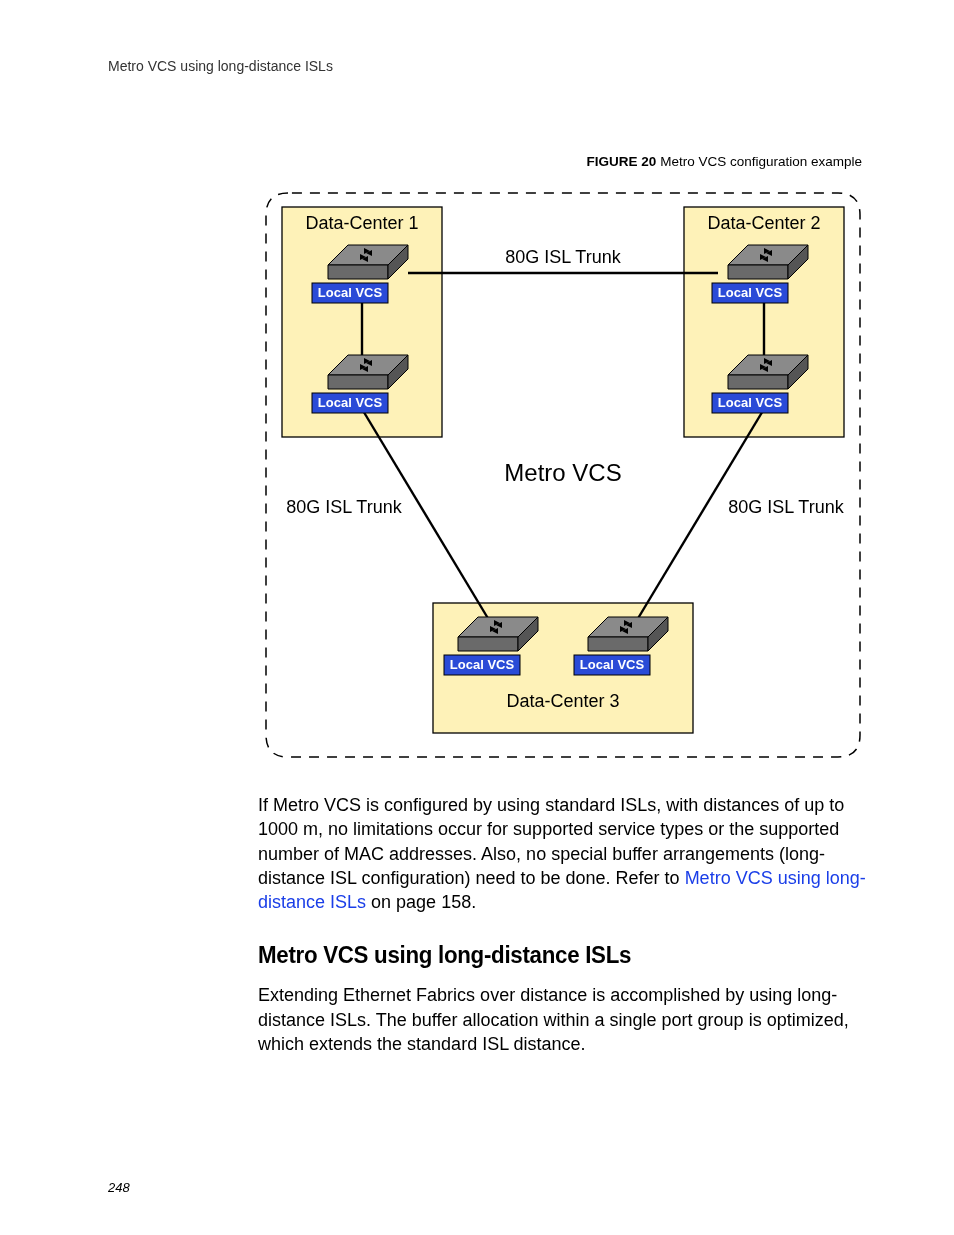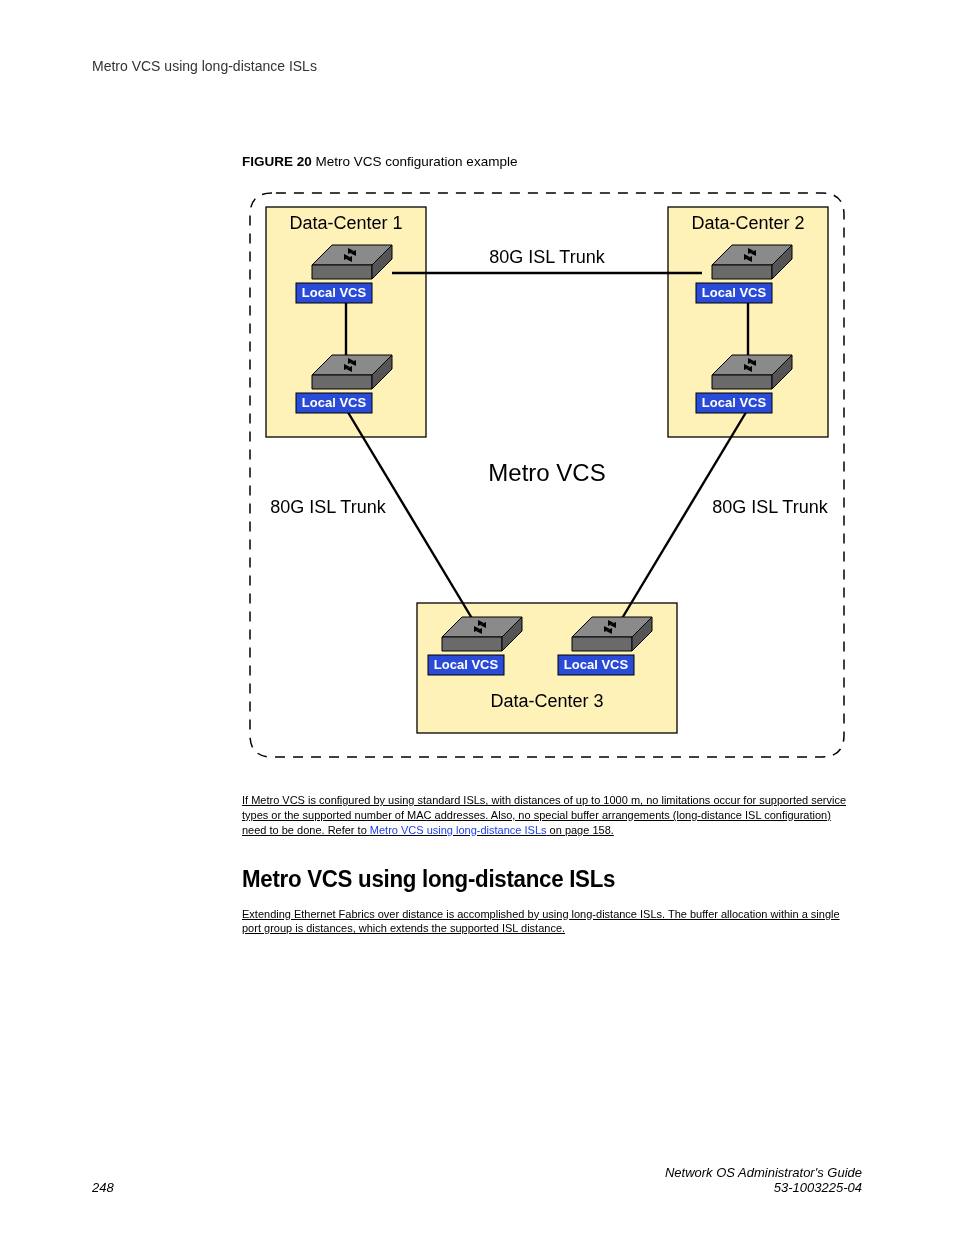--- a/index.html
+++ b/index.html
@@ -15,6 +15,7 @@
     padding: 58px 92px 56px 92px;
     position: relative;
     height: 100%;
+    margin-left: 16px;
   }
   .running-head {
     font-size: 14px;

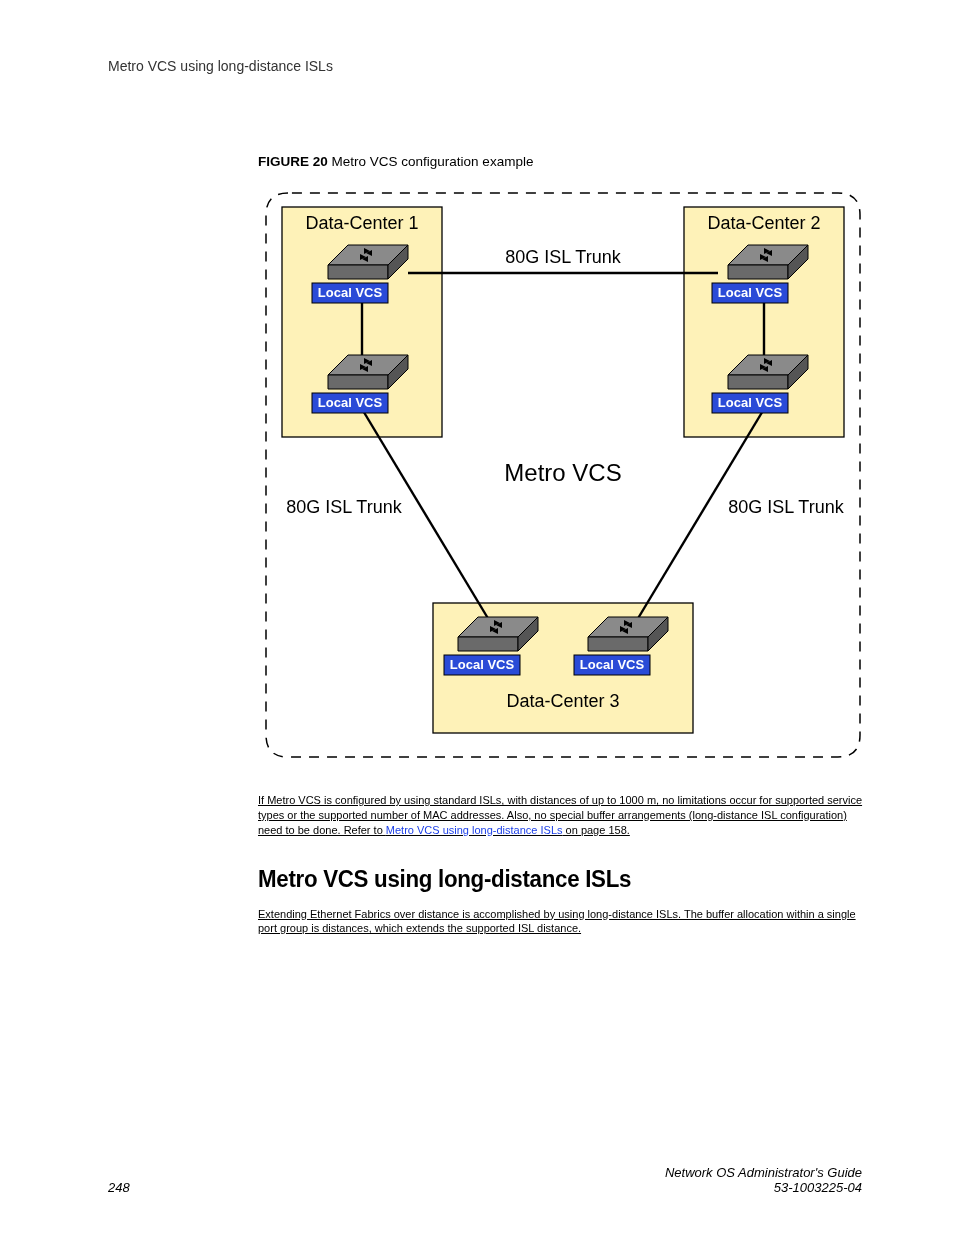--- a/index.html
+++ b/index.html
@@ -26,6 +26,7 @@
     font-size: 13.5px;
     margin-left: 150px;
     margin-bottom: 16px;
+    text-align: right;
   }
   .figure-caption b { font-weight: bold; }
   .diagram-wrap {

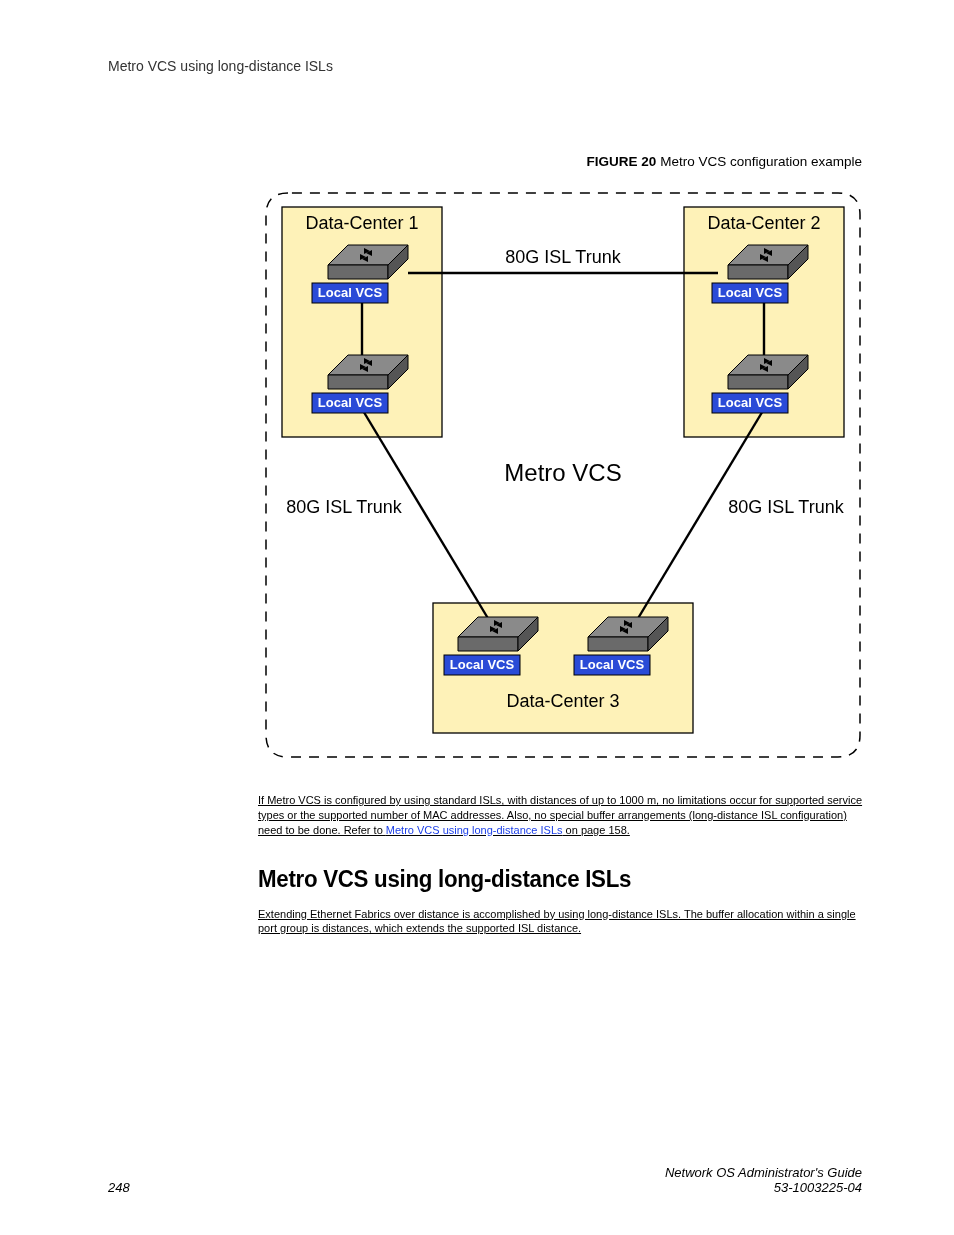--- a/index.html
+++ b/index.html
@@ -40,10 +40,9 @@
   .body-text {
     margin-left: 150px;
     width: 610px;
-    font-size: 11px;
+    font-size: 18px;
     line-height: 1.35;
     color: #000;
-    text-decoration: underline;
   }
   .body-text p { margin-bottom: 16px; }
   .body-text a.link { color: #1a3ee8; text-decoration: none; }

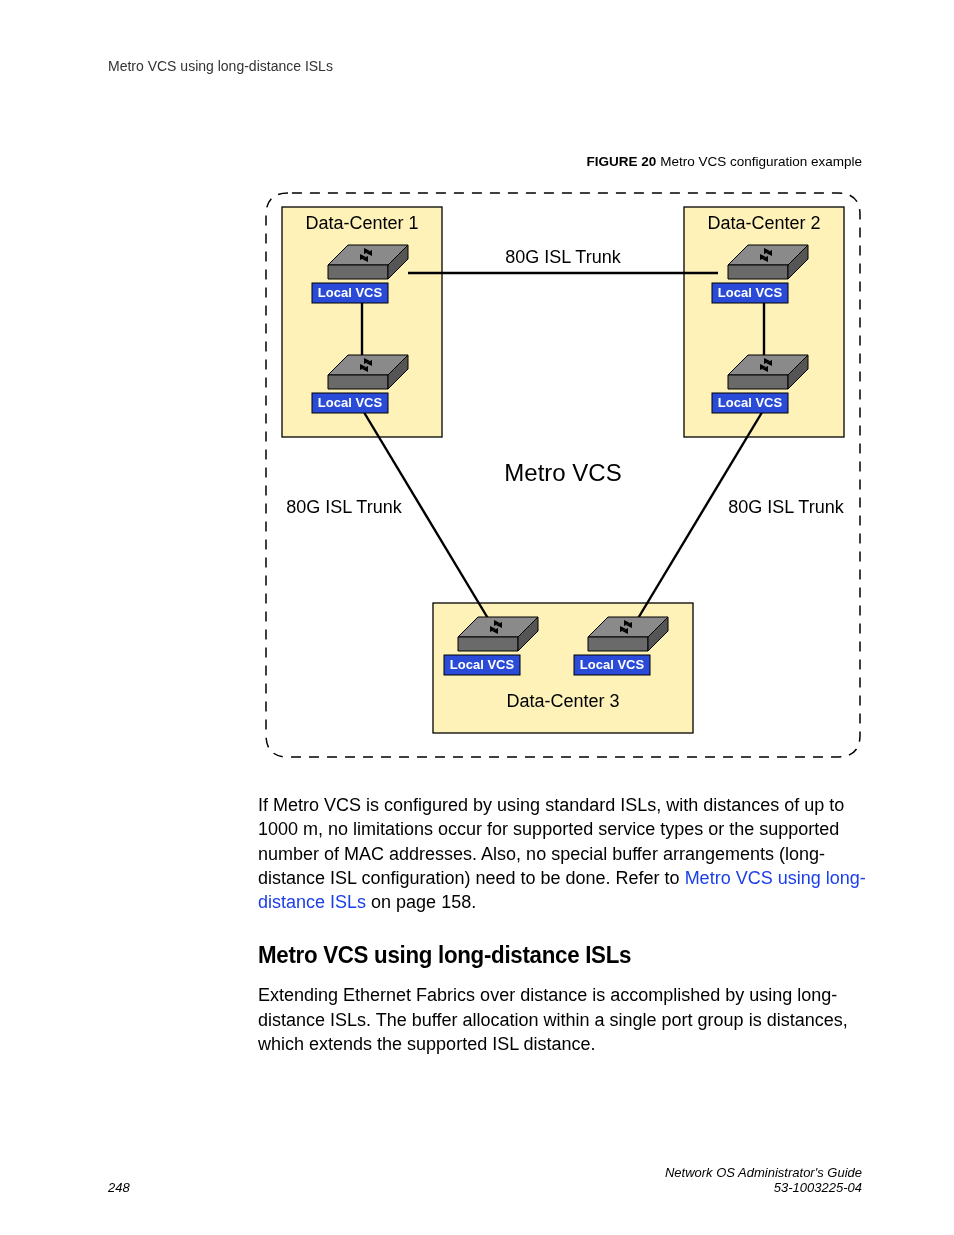--- a/index.html
+++ b/index.html
@@ -205,7 +205,7 @@
   <h2 class="section">Metro VCS using long-distance ISLs</h2>
 
   <div class="body-text">
-    <p>Extending Ethernet Fabrics over distance is accomplished by using long-distance ISLs. The buffer allocation within a single port group is distances, which extends the supported ISL distance.</p>
+    <p>Extending Ethernet Fabrics over distance is accomplished by using long-distance ISLs. The buffer allocation within a single port group is optimized, which extends the standard ISL distance.</p>
   </div>
 
   <div class="footer">

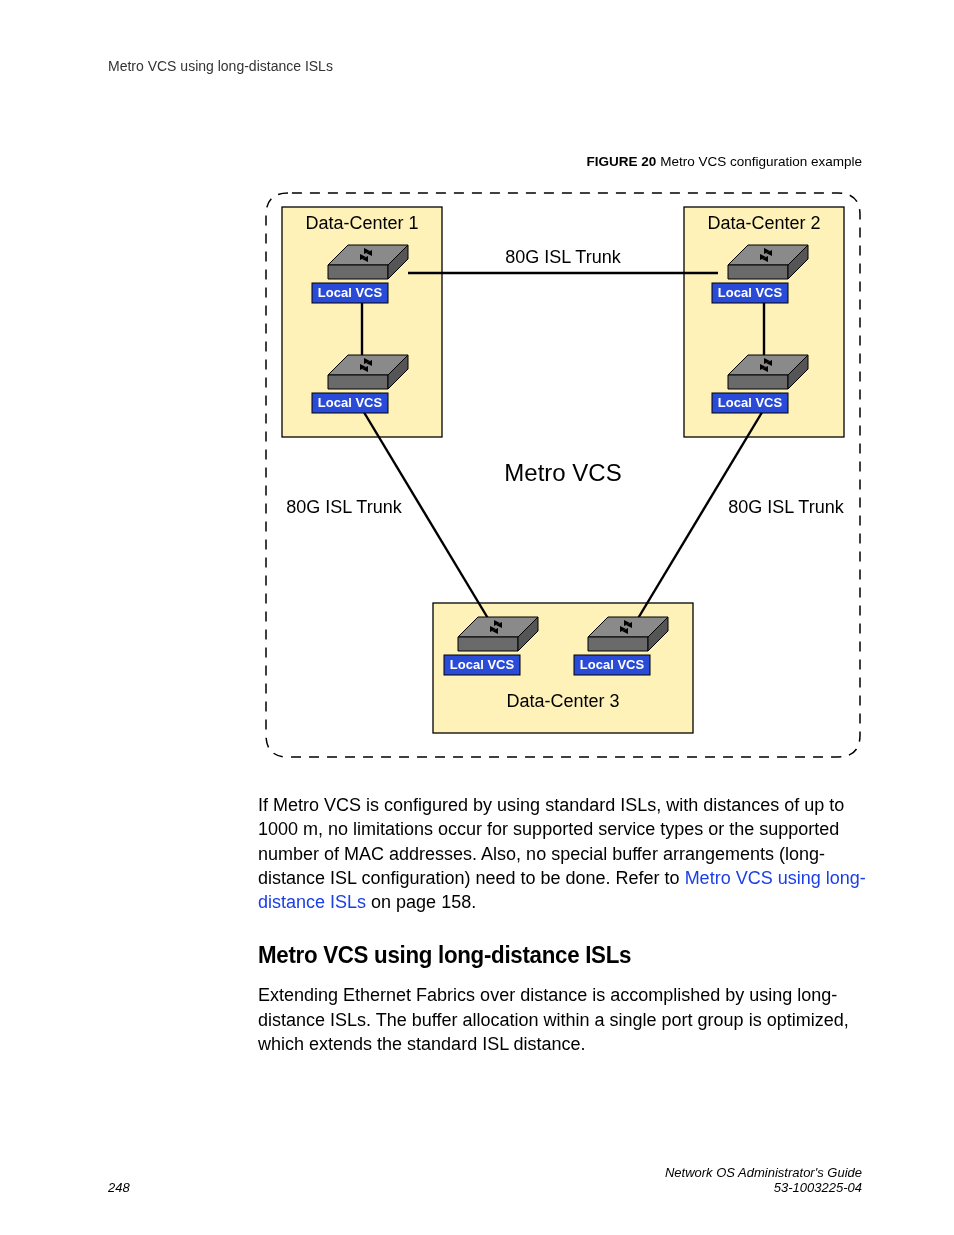--- a/index.html
+++ b/index.html
@@ -210,10 +210,6 @@
 
   <div class="footer">
     <div>248</div>
-    <div class="right">
-      <div>Network OS Administrator's Guide</div>
-      <div>53-1003225-04</div>
-    </div>
   </div>
 </div>
 

